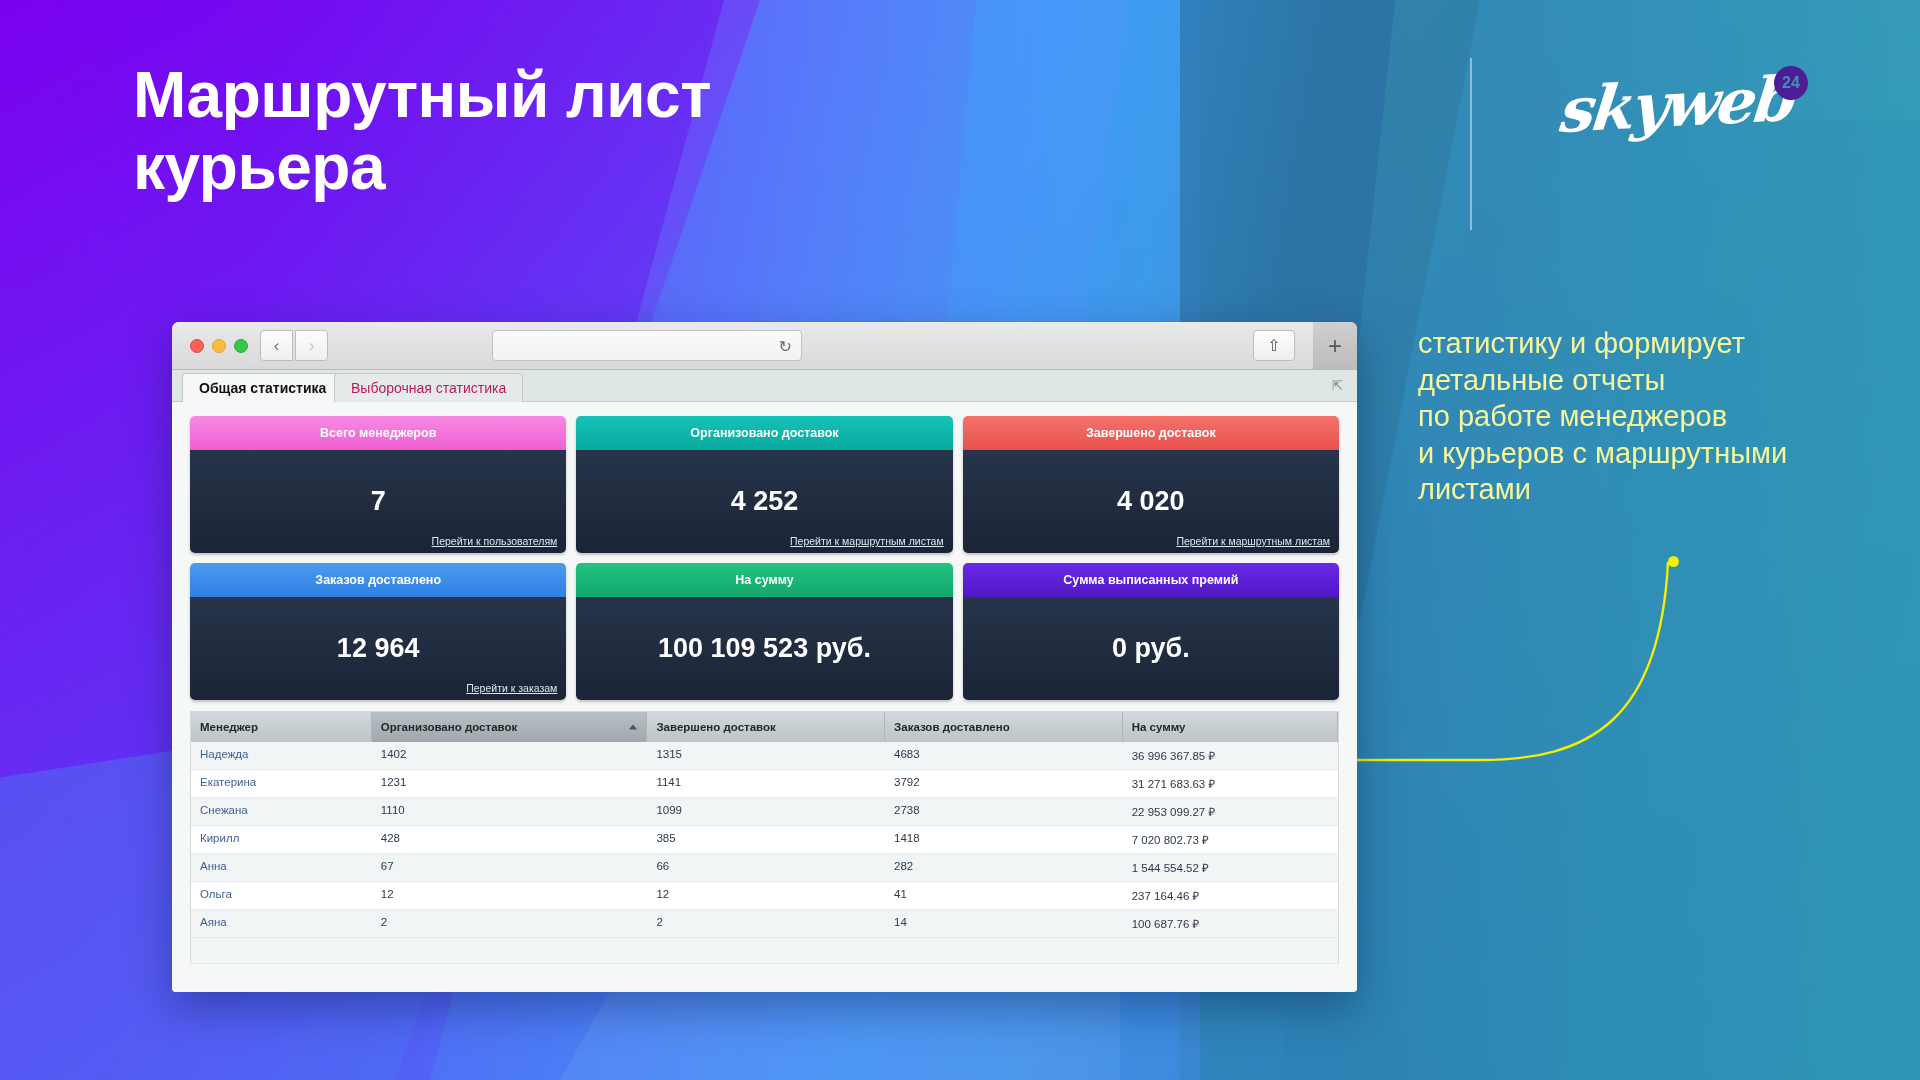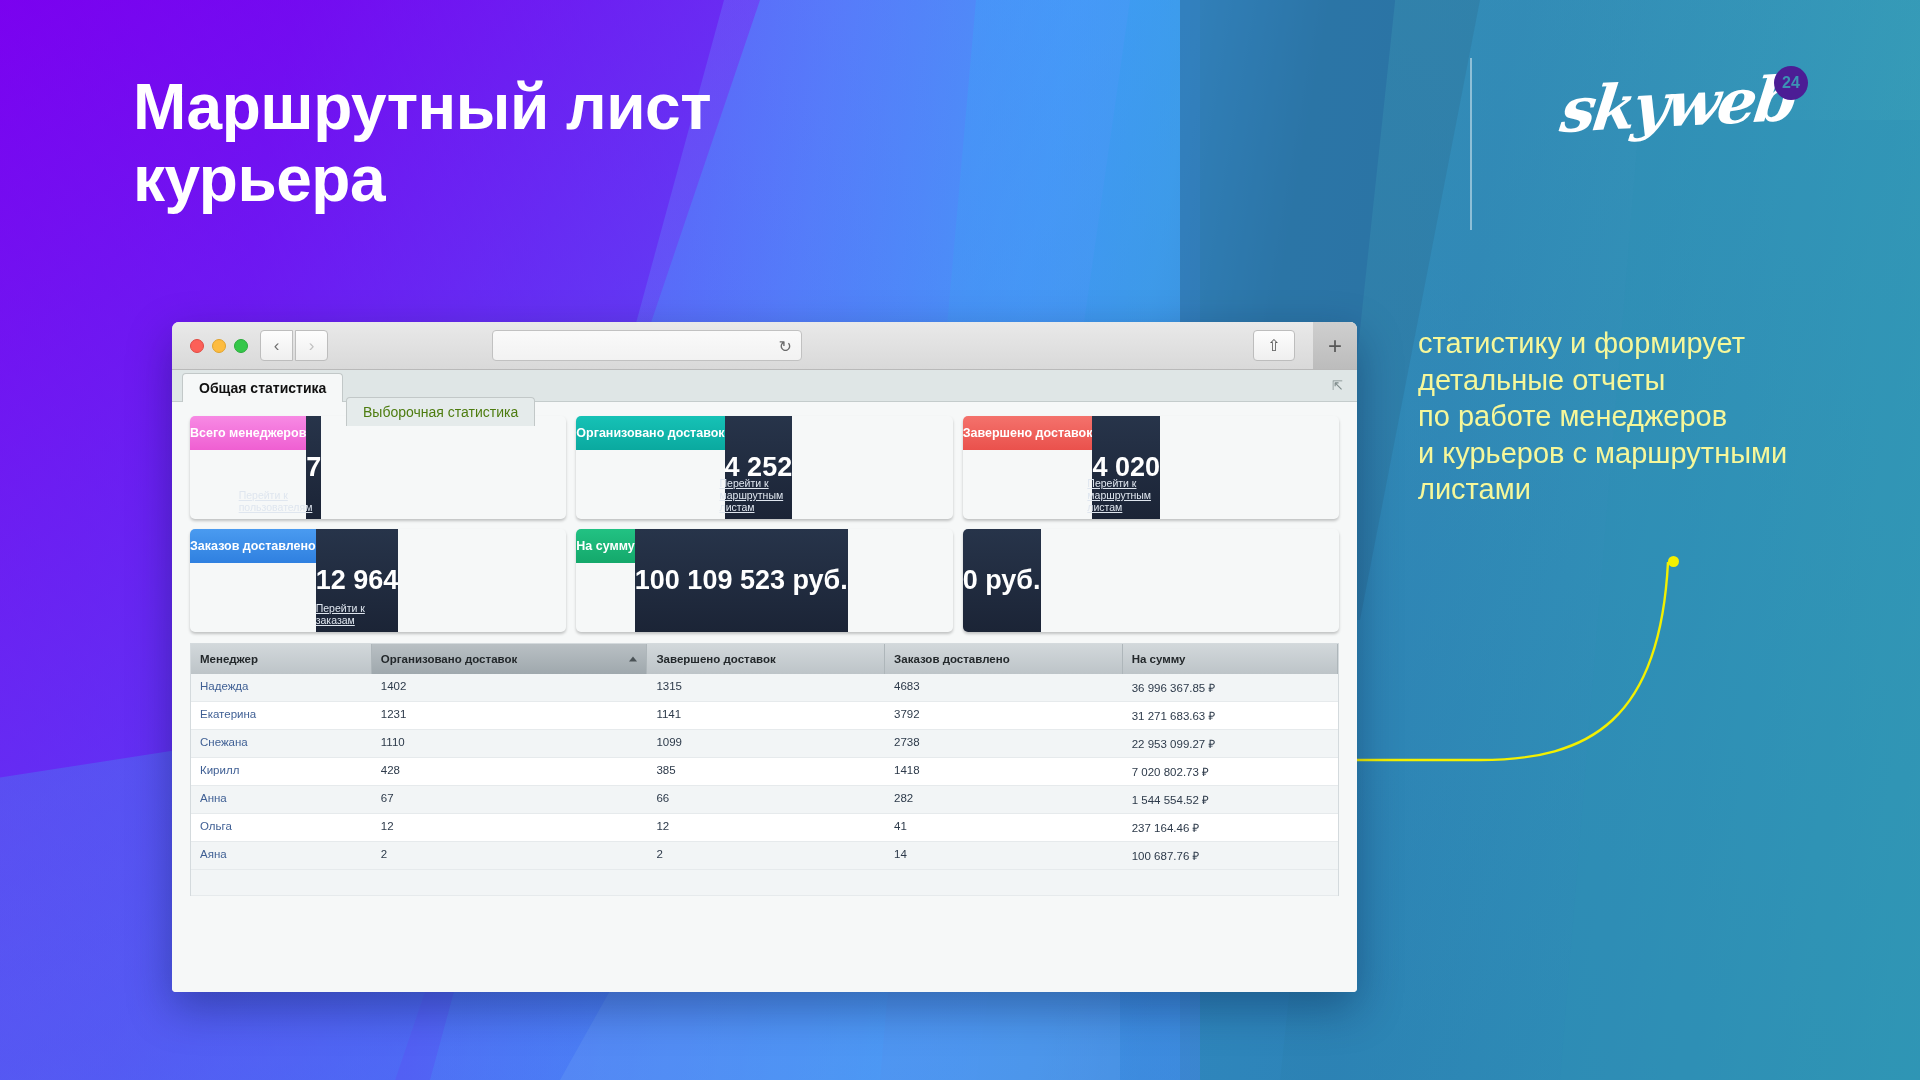--- a/index.html
+++ b/index.html
@@ -47,7 +47,6 @@
     position:absolute; left:133px; top:60px; width:860px;
     color:#fff; font-size:64px; font-weight:bold; line-height:1.12;
     letter-spacing:-.5px;
-    margin-top:12px;
   }
 
   

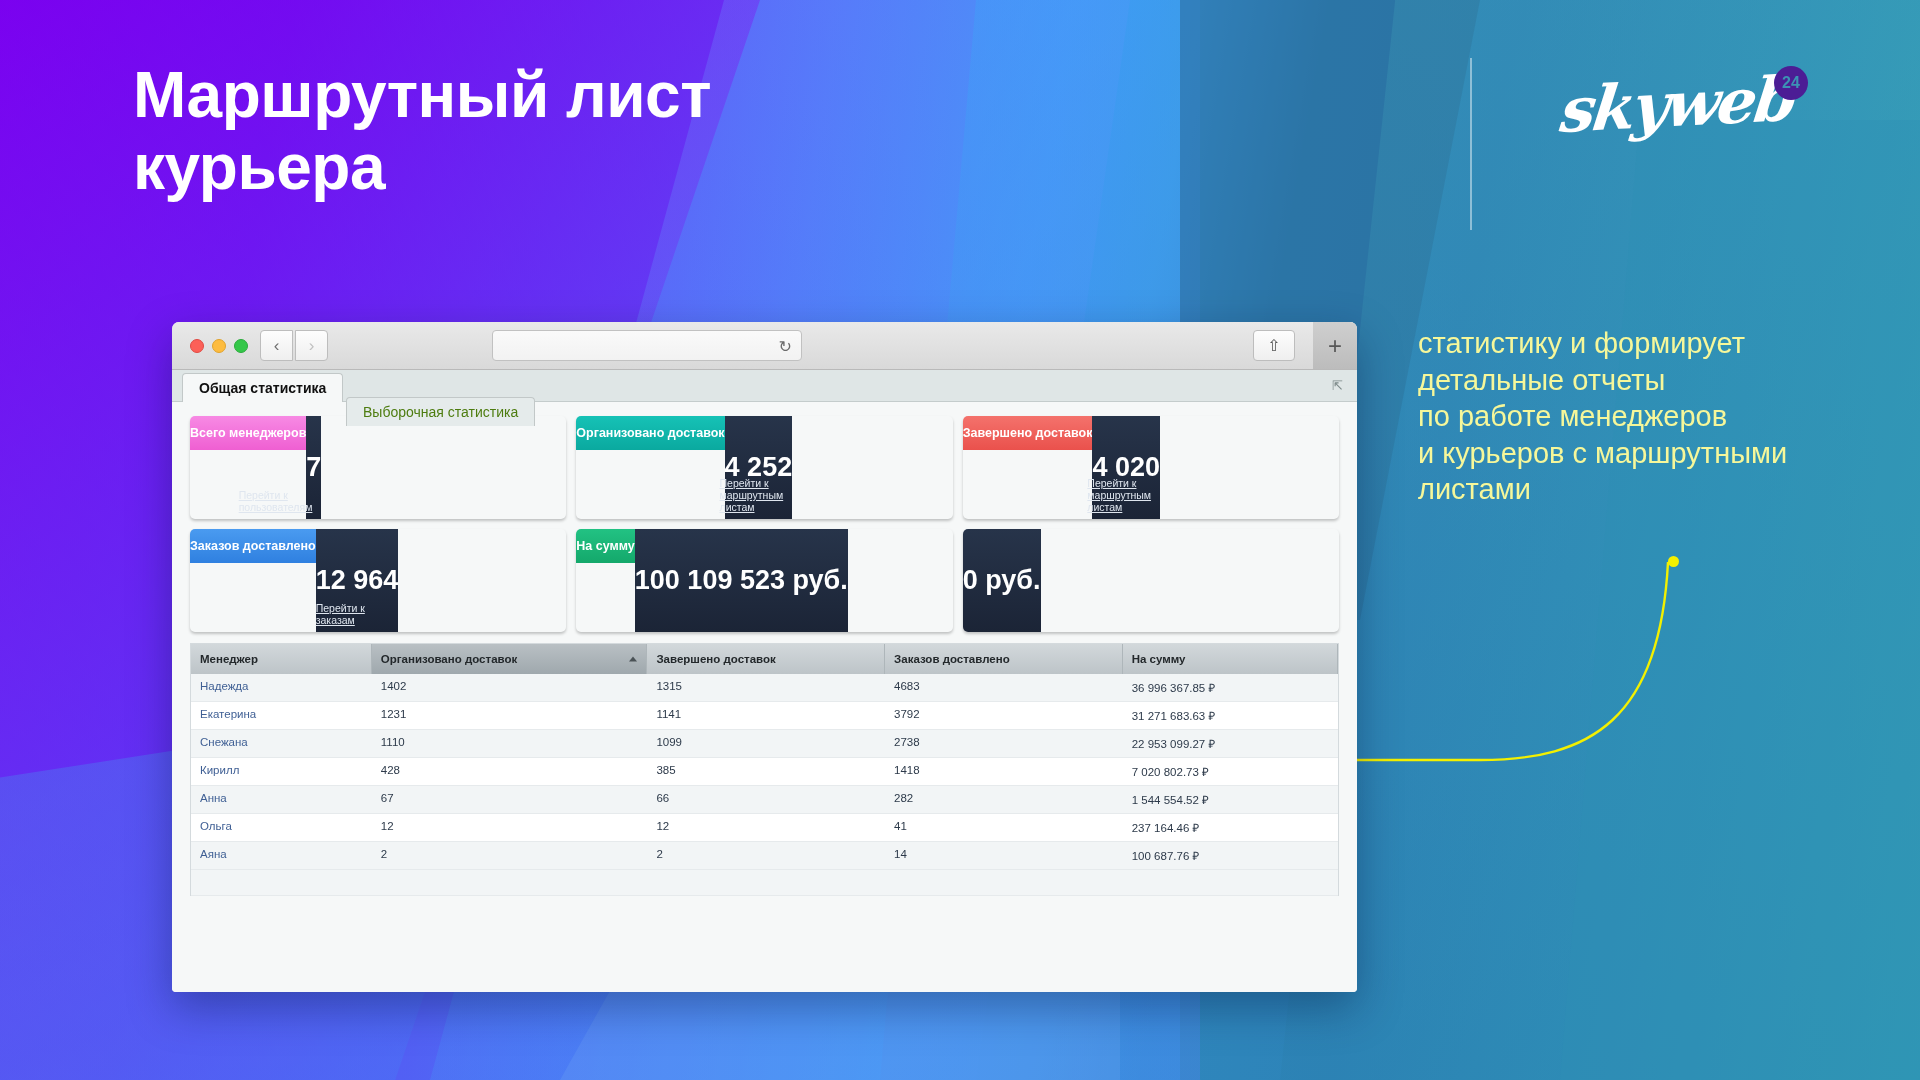--- a/index.html
+++ b/index.html
@@ -137,7 +137,7 @@
     border:1px solid #c2c8c8; border-bottom:none; border-radius:4px 4px 0 0;
   }
   .tab.active { left:10px; background:#f6f8f8; font-weight:bold; color:#111; }
-  .tab.inactive { left:174px; background:#e5ebeb; color:#4d7c0f;margin-top:24px; }
+  .tab.inactive { left:162px; background:#e5ebeb; color:#be185d; }
   .pin { position:absolute; right:14px; top:8px; color:#7d8a8a; font-size:13px; }
 
   

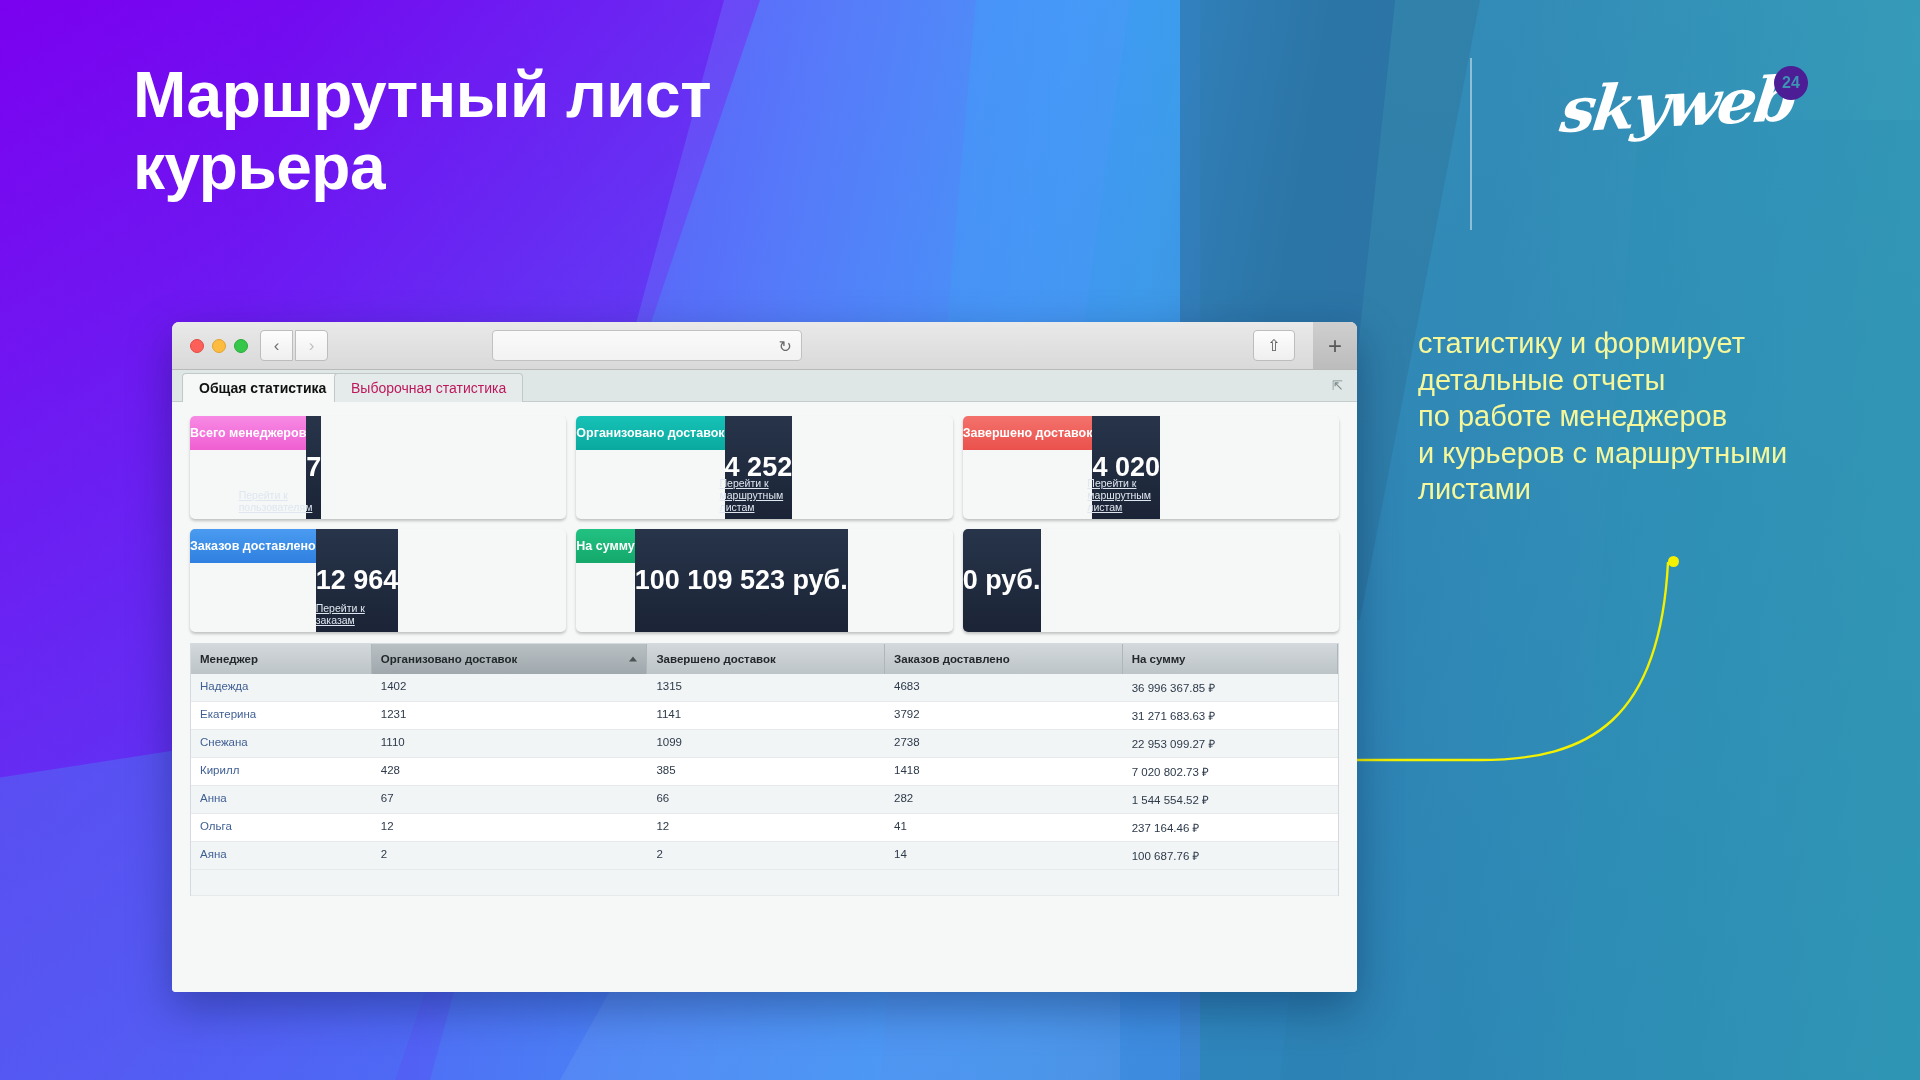--- a/index.html
+++ b/index.html
@@ -147,7 +147,7 @@
   .card {
     border-radius:5px; overflow:hidden;
     box-shadow:0 2px 3px rgba(0,0,0,.22);
-    display:flex; 
+    display:flex; flex-direction:column;
   }
   .card-head {
     height:34px; display:flex; align-items:center; justify-content:center;

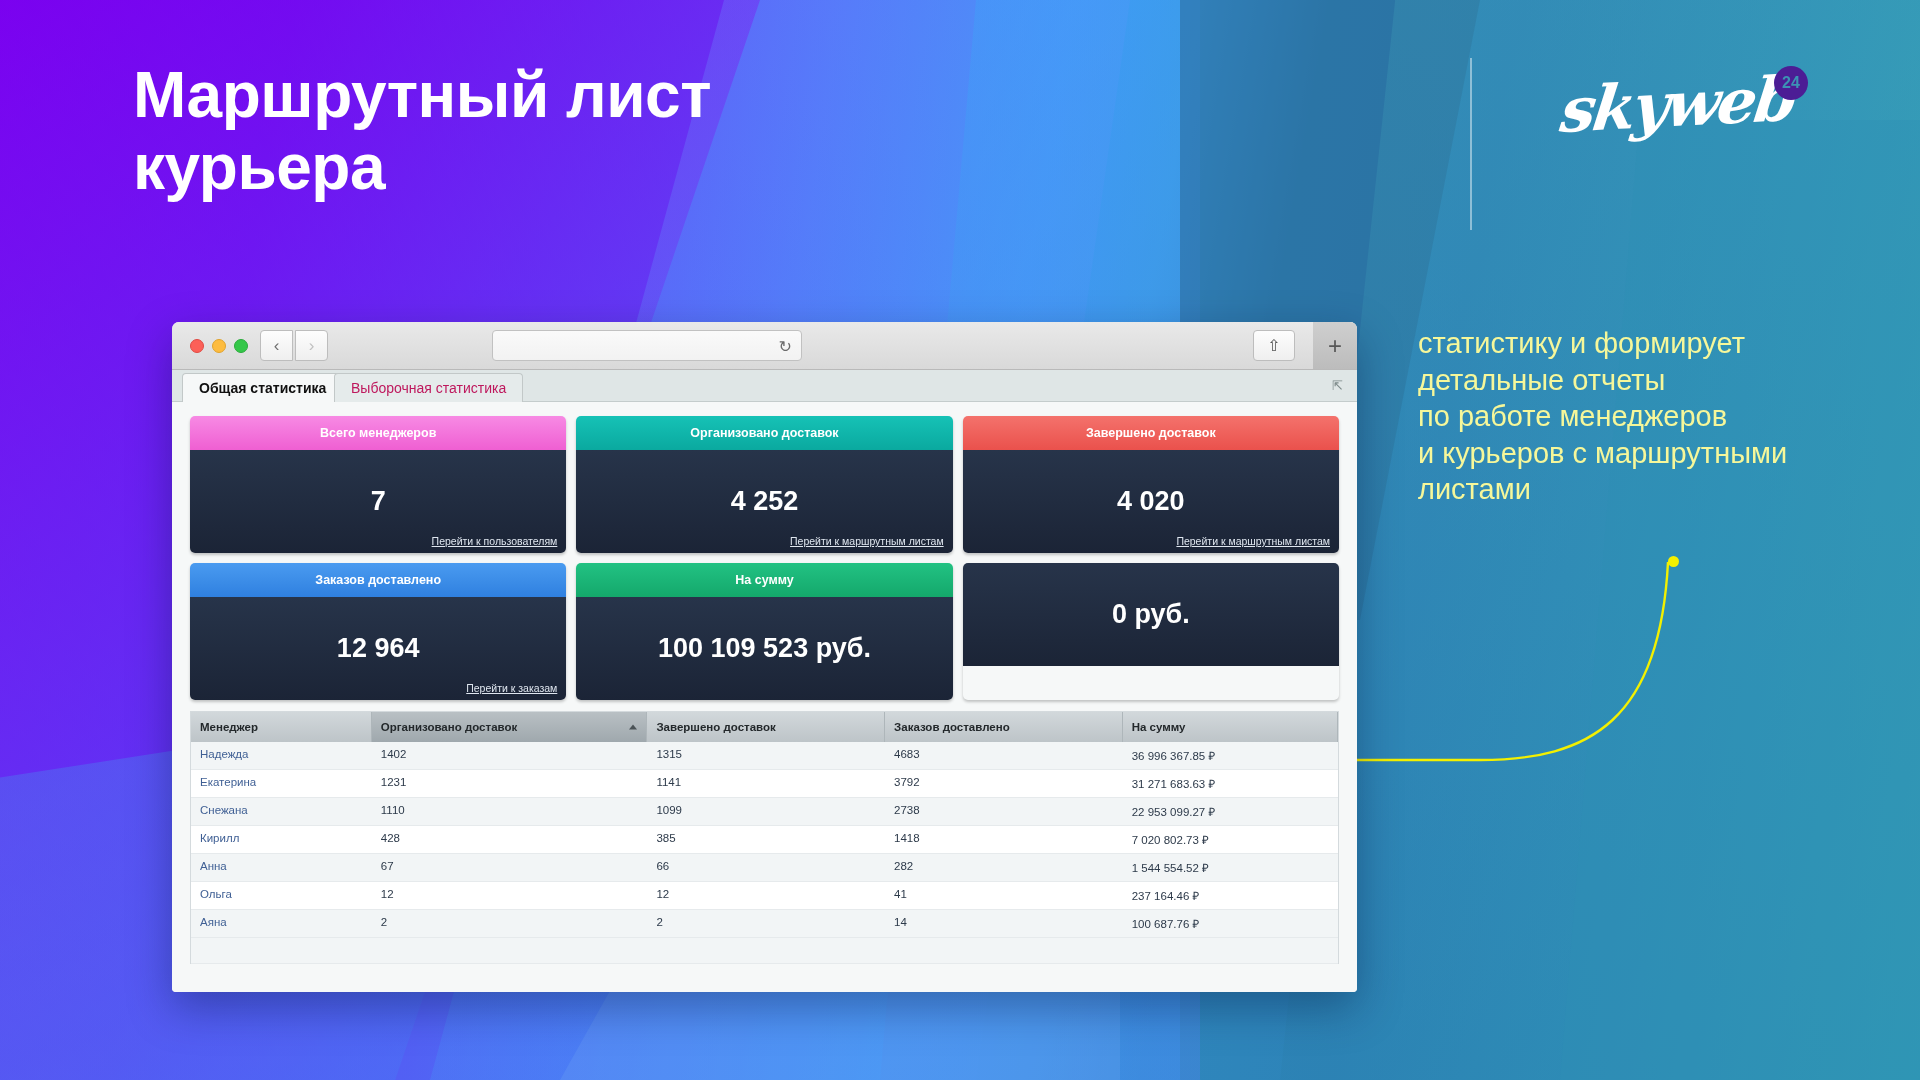--- a/index.html
+++ b/index.html
@@ -297,6 +297,7 @@
       </div>
 
       <div class="card">
+        <div class="card-head" style="background:linear-gradient(180deg,#6a2ae8,#4e17c4)">Сумма выписанных премий</div>
         <div class="card-body">
           <span class="card-value">0 руб.</span>
           <a class="card-link"></a>

